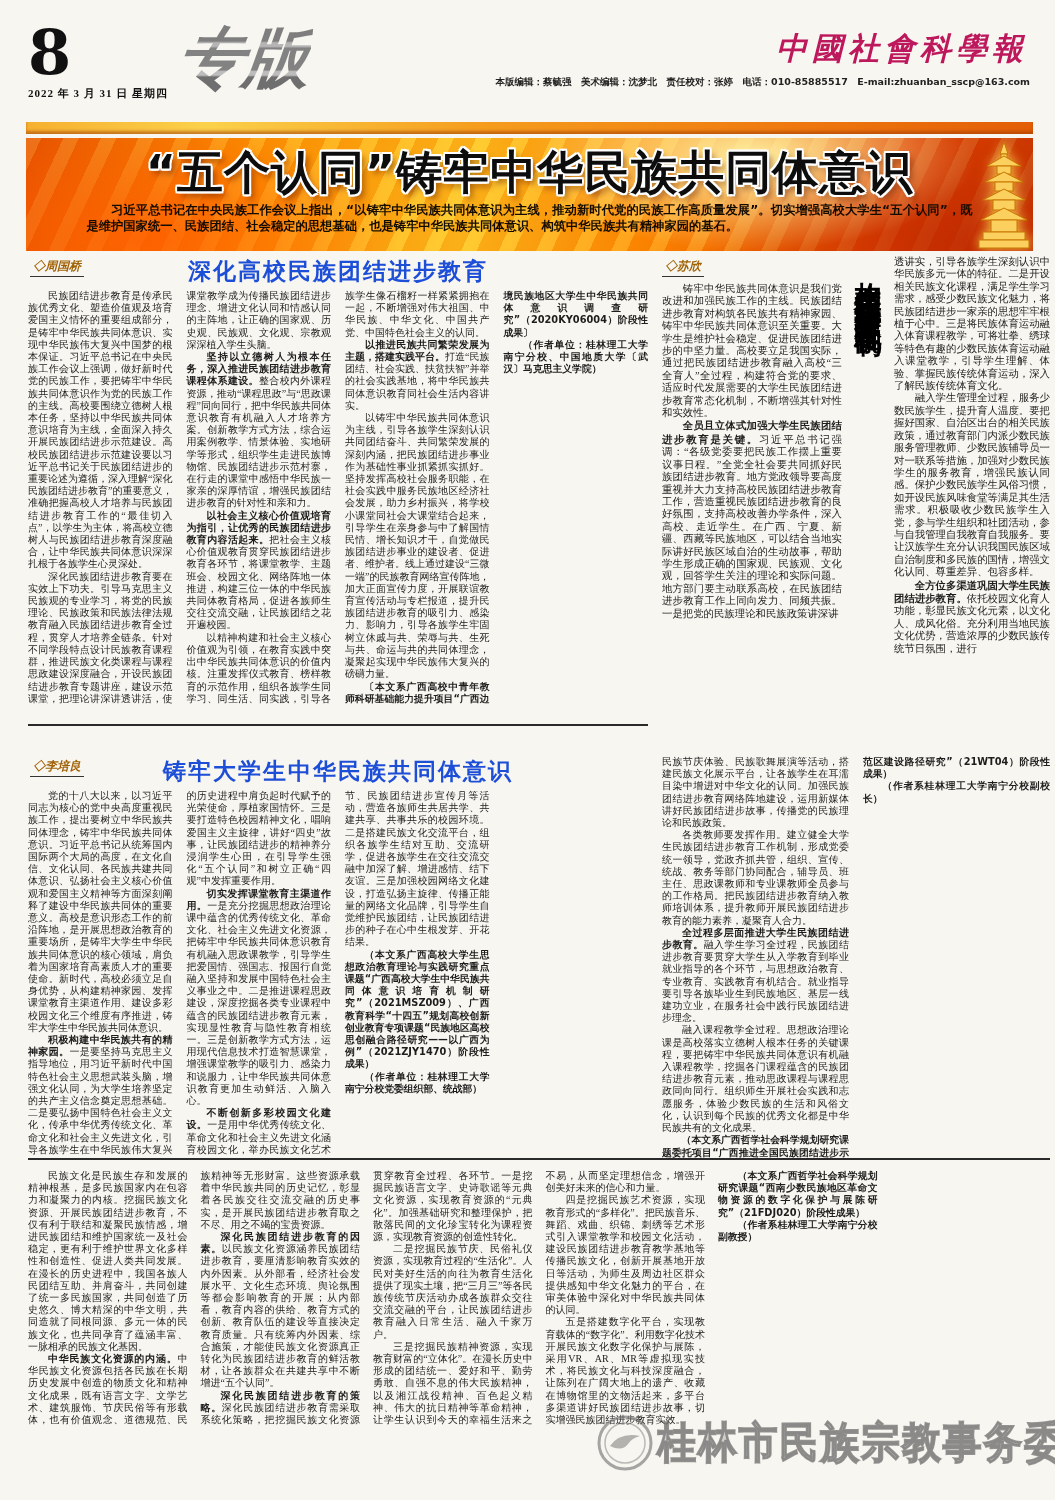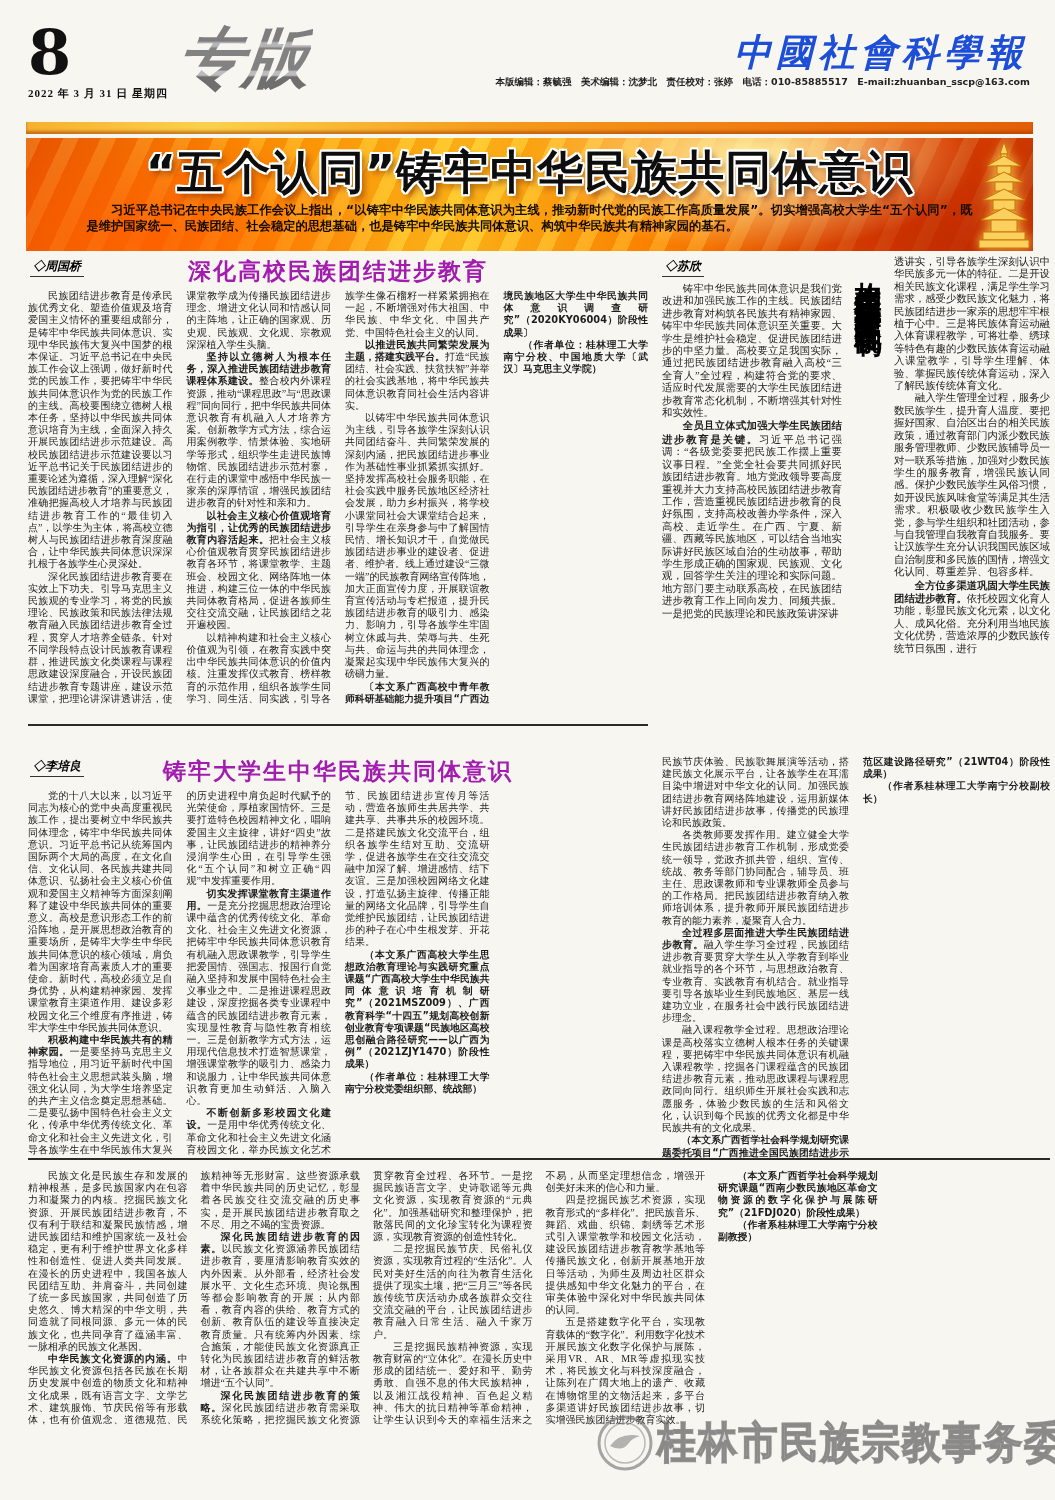--- a/index.html
+++ b/index.html
@@ -14,8 +14,8 @@
     font-size:66px;font-weight:bold;font-style:italic;color:#8f8f8f;transform:skewX(-6deg);
     background:linear-gradient(180deg,#7e7e7e 0 30%,#b5b5b5 32% 36%,#828282 38% 62%,#bdbdbd 64% 68%,#6f6f6f 70% 100%);
     -webkit-background-clip:text;background-clip:text;-webkit-text-fill-color:transparent;}
-  .masthead{position:absolute;right:2px;top:4px;font-family:"DejaVu Serif",serif;font-size:37px;
-    font-weight:900;font-style:italic;color:#1d4ed8;letter-spacing:5px;white-space:nowrap;}
+  .masthead{position:absolute;right:2px;top:4px;font-family:"DejaVu Serif",serif;font-size:31px;
+    font-weight:900;font-style:italic;color:#be185d;letter-spacing:5px;white-space:nowrap;}
   .credits{position:absolute;right:0;top:52px;font-size:9.5px;font-weight:bold;color:#222;white-space:nowrap;font-family:"DejaVu Sans",sans-serif;}
 
   

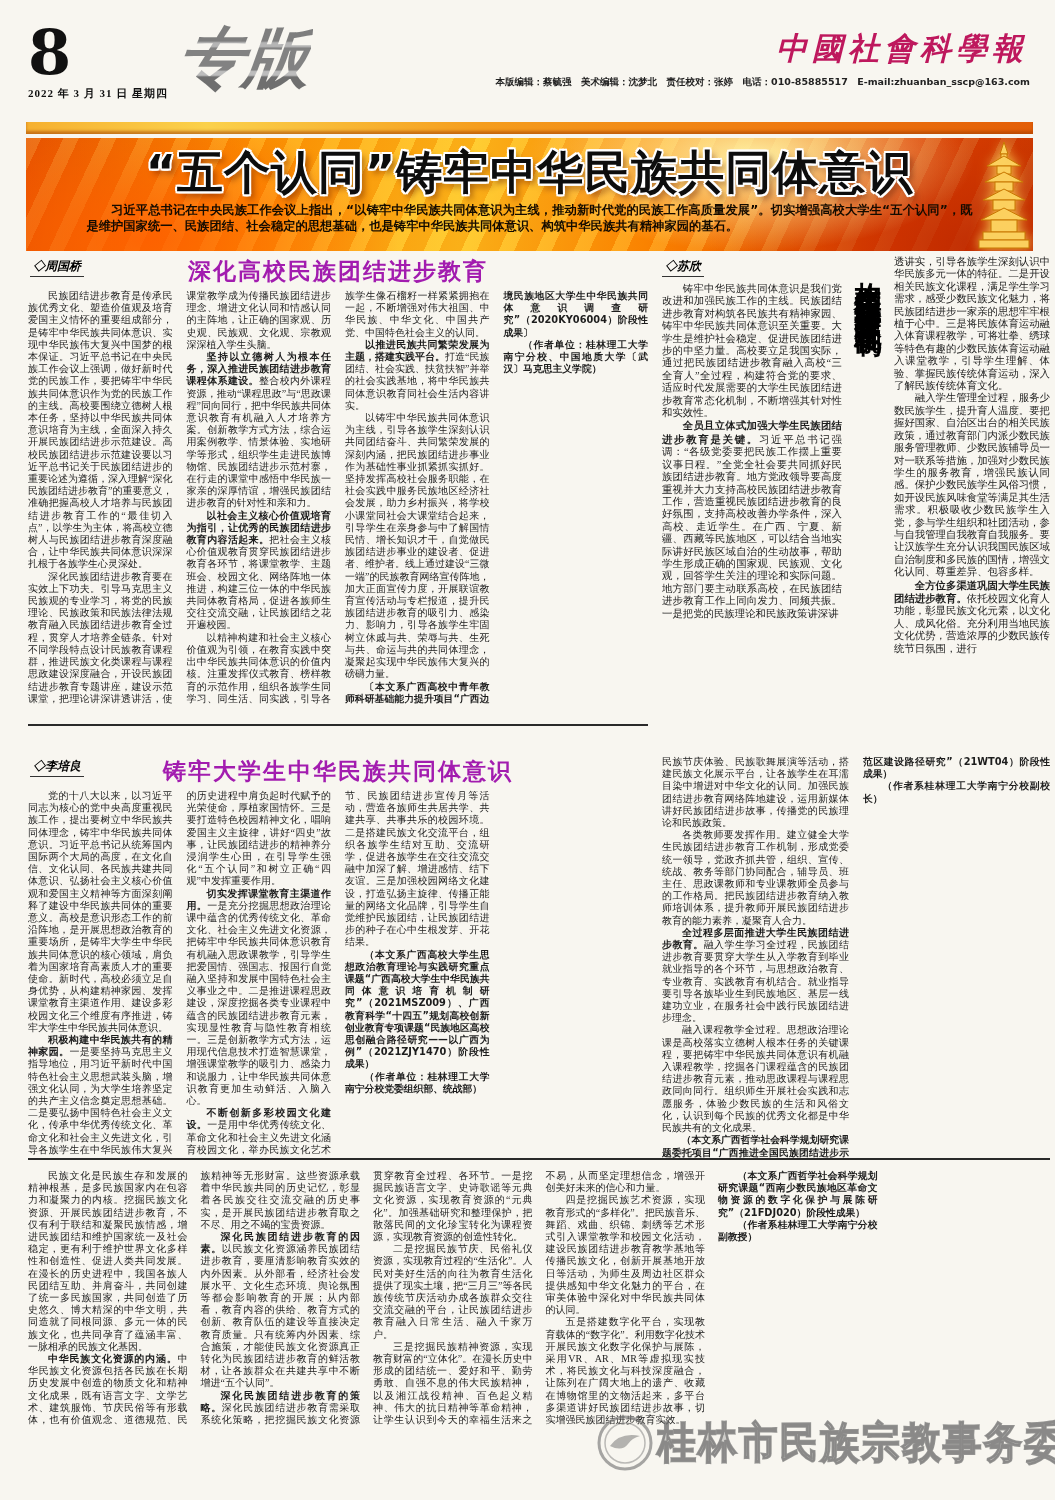--- a/index.html
+++ b/index.html
@@ -40,7 +40,7 @@
   .sec{position:absolute;left:28px;width:1022px;font-family:"Liberation Serif",serif;}
   .art-headrow{position:relative;height:34px;}
   .byline{position:absolute;left:2px;top:2px;font-size:12px;font-weight:bold;font-style:italic;
-    border-bottom:1.2px solid #333;padding:0 3px 1px;color:#000000;}
+    border-bottom:1.2px solid #333;padding:0 3px 1px;color:#a16207;}
   .art-headline{text-align:center;font-family:"DejaVu Sans",sans-serif;font-weight:900;font-size:23px;
     letter-spacing:2px;color:#a21caf;line-height:30px;}
   .bodytext{text-align:justify;}

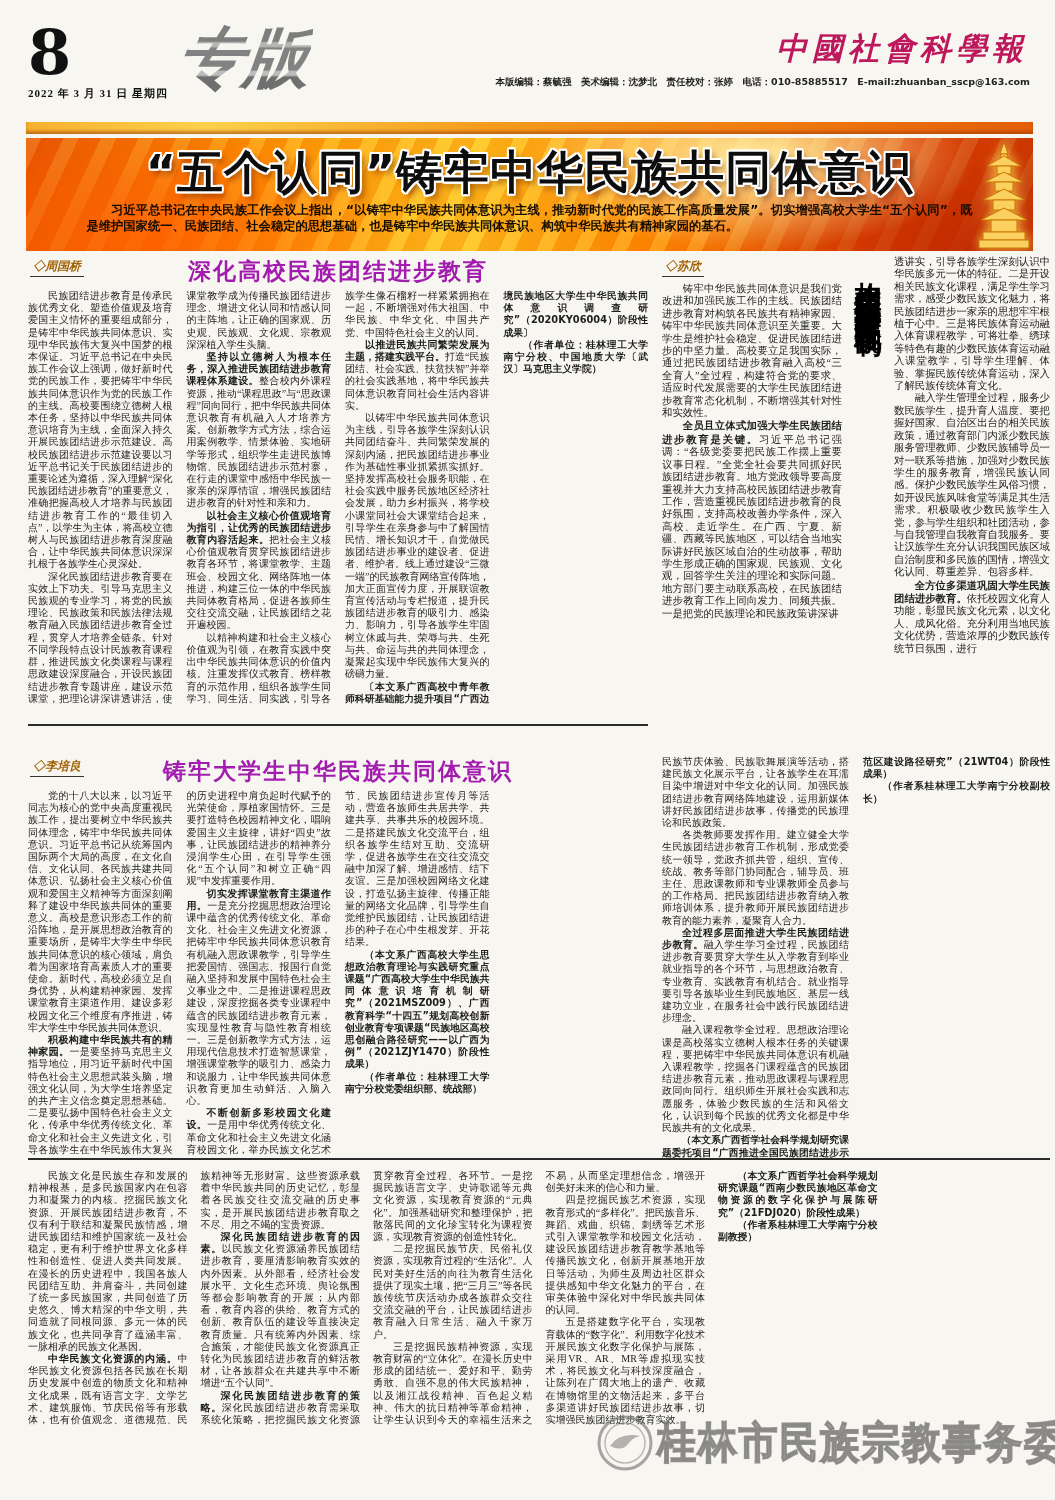--- a/index.html
+++ b/index.html
@@ -42,7 +42,7 @@
   .byline{position:absolute;left:2px;top:2px;font-size:12px;font-weight:bold;font-style:italic;
     border-bottom:1.2px solid #333;padding:0 3px 1px;color:#a16207;}
   .art-headline{text-align:center;font-family:"DejaVu Sans",sans-serif;font-weight:900;font-size:23px;
-    letter-spacing:2px;color:#a21caf;line-height:30px;}
+    letter-spacing:2px;color:#1d4ed8;line-height:30px;}
   .bodytext{text-align:justify;}
   .bodytext p{margin:0;text-indent:2em;font-size:10px;line-height:12.2px;color:#1d1d1d;}
   .bodytext p.cont{text-indent:0;}

